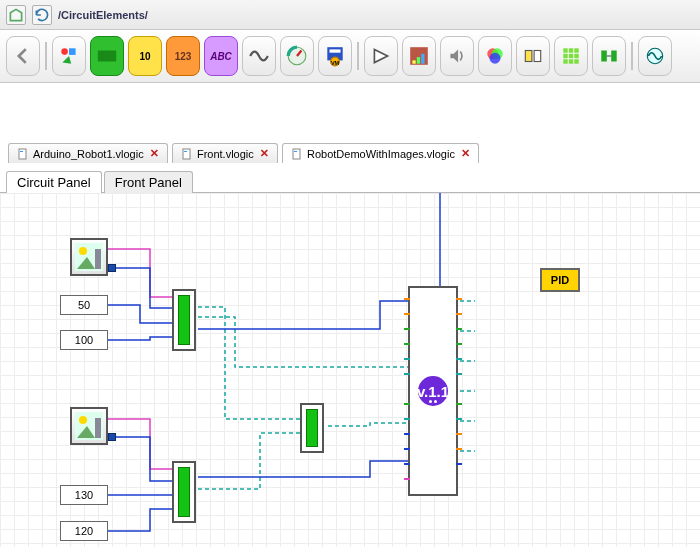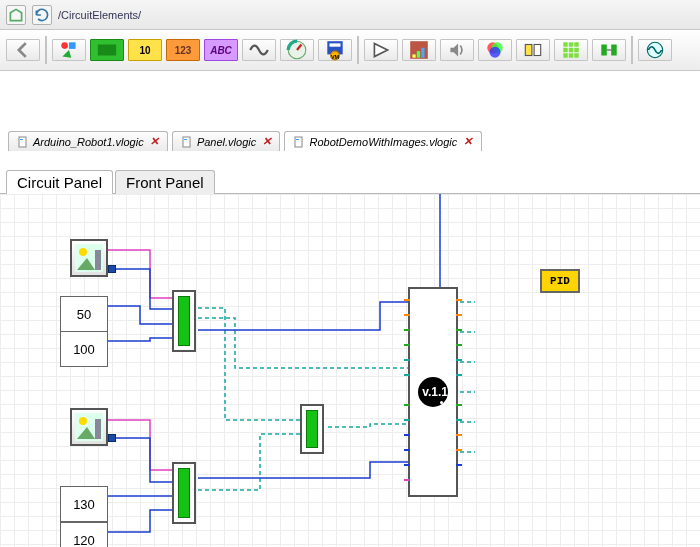--- a/index.html
+++ b/index.html
@@ -31,7 +31,7 @@
     border-radius:2px;
   }
   .breadcrumb-bar .path {
-    color:#335; font-size:11px;
+    color:#335; font-size:11px;font-weight:bold;
   }
 
   

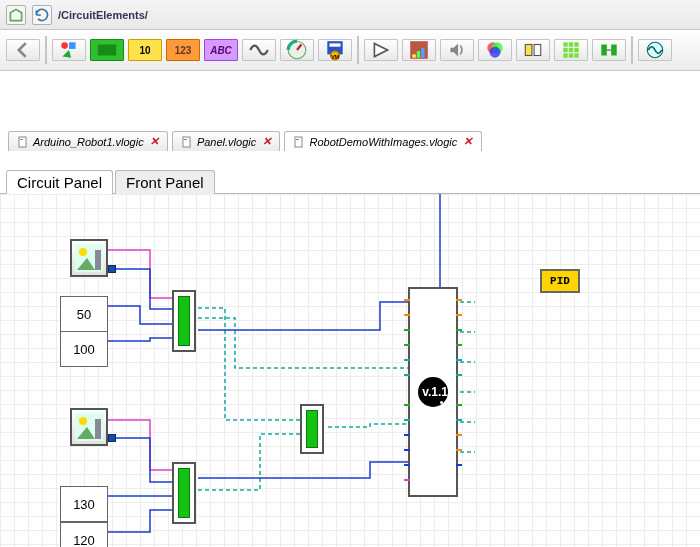--- a/index.html
+++ b/index.html
@@ -44,10 +44,10 @@
     padding: 6px;
   }
   .toolbar .tb-btn {
-    width: 34px; height: 22px;
+    width: 34px; height: 40px;
     border: 1px solid #c4c4c4;
     background: linear-gradient(#fefefe,#e9e9e9);
-    border-radius: 1px;
+    border-radius: 8px;
     display:flex;align-items:center;justify-content:center;
     font-size: 10px;
     font-weight: bold;

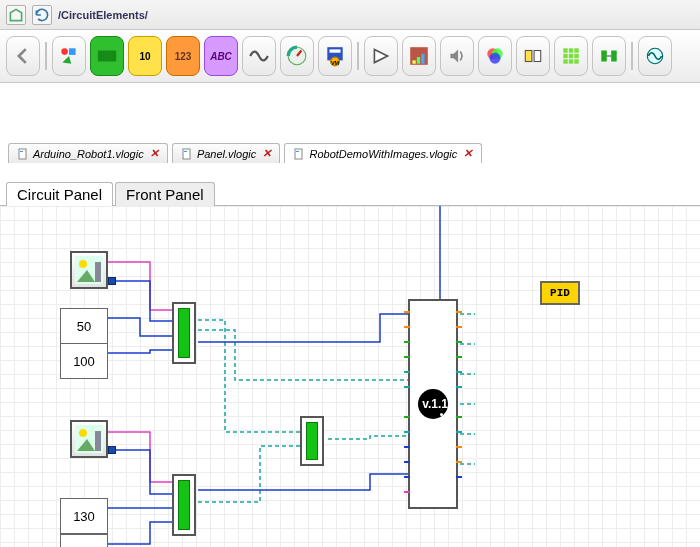--- a/index.html
+++ b/index.html
@@ -78,7 +78,6 @@
     border-radius: 3px 3px 0 0;
     font-size:11px;
     cursor:pointer;
-    font-style:italic;
   }
   .filetab.active { background:#fff;margin-top:48px; }
   .filetab .doc-ic {

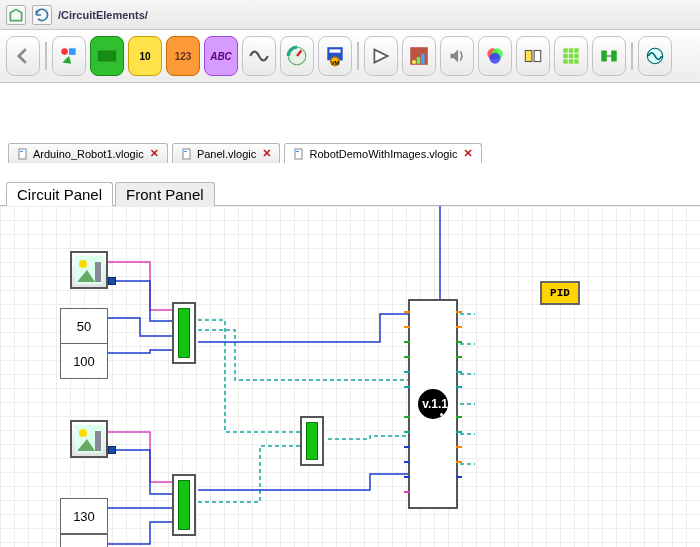--- a/index.html
+++ b/index.html
@@ -348,7 +348,7 @@
           <rect x="3" y="3" width="3" height="1" fill="#39f"></rect>
         </svg>
     </span>
-    <span>Panel.vlogic</span>
+    <span>Front.vlogic</span>
     <span class="close-x">✕</span>
   </div>
   <div class="filetab active">

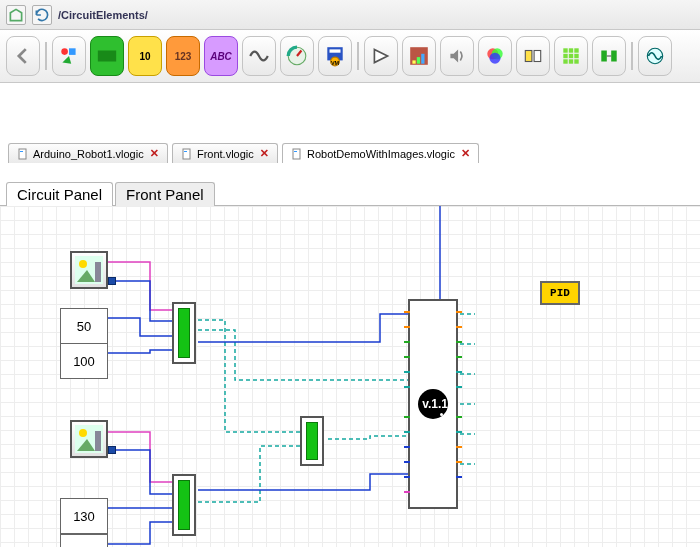--- a/index.html
+++ b/index.html
@@ -93,8 +93,8 @@
     display:flex;
     padding: 0 6px;
     border-bottom:1px solid #b7b7b7;
-    font-size:15px;
-    margin-top:18px;
+    font-size:13px;
+    margin-top:7px;
   }
   .paneltab {
     padding: 3px 10px;

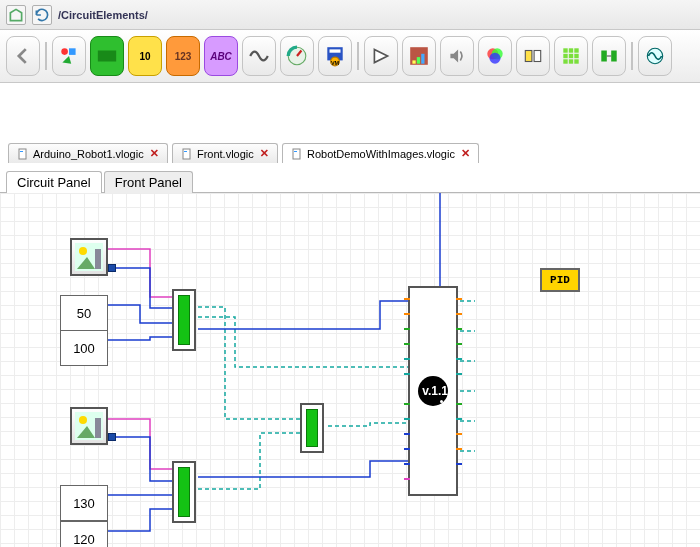--- a/index.html
+++ b/index.html
@@ -186,7 +186,6 @@
     display:flex;align-items:center;justify-content:center;
     font-weight:bold;
     font-size:11px;
-    font-family:Liberation Mono, monospace;
   }
 
   

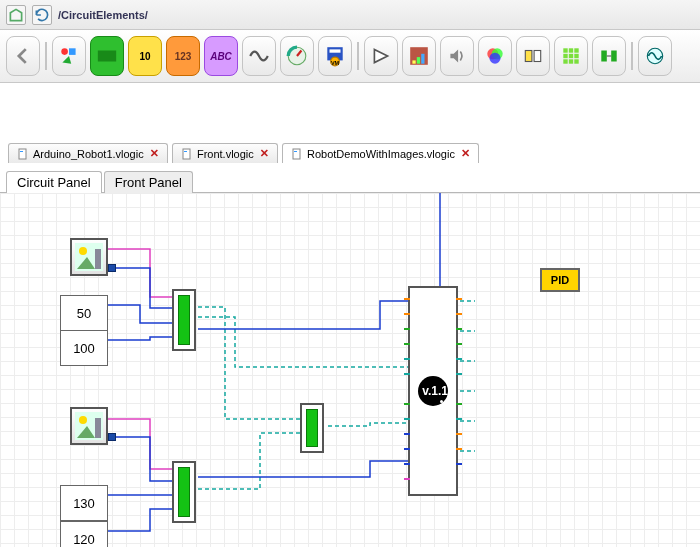--- a/index.html
+++ b/index.html
@@ -137,9 +137,9 @@
   .img-blk svg { width:28px;height:28px; }
 
   .num-blk {
-    width:48px;height:36px;
+    width:48px;height:20px;
     display:flex;align-items:center;justify-content:center;
-    font-size:13px;
+    font-size:11px;
     border-width:1px;
     border-color:#666;
   }

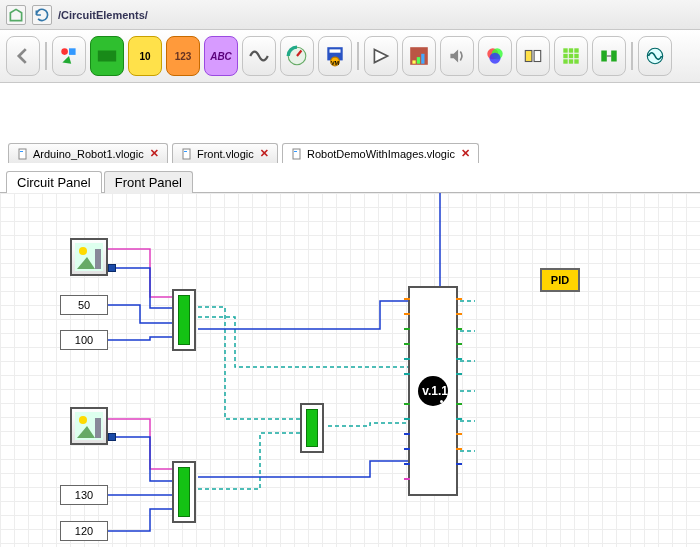--- a/index.html
+++ b/index.html
@@ -168,12 +168,12 @@
   .v11 {
     position:absolute;
     width:30px;height:30px;
-    background:#000000;
+    background:#6d28d9;
     border-radius:50%;
     color:#fff;
-    font-size:12px;
+    font-size:15px;
     font-weight:bold;
-    display:flex;align-items:center;justify-content:flex-end;
+    display:flex;align-items:center;justify-content:center;
     top: 88px; left: 8px;
   }
   .v11 .dots { position:absolute; bottom:3px; display:flex; gap:2px;}

